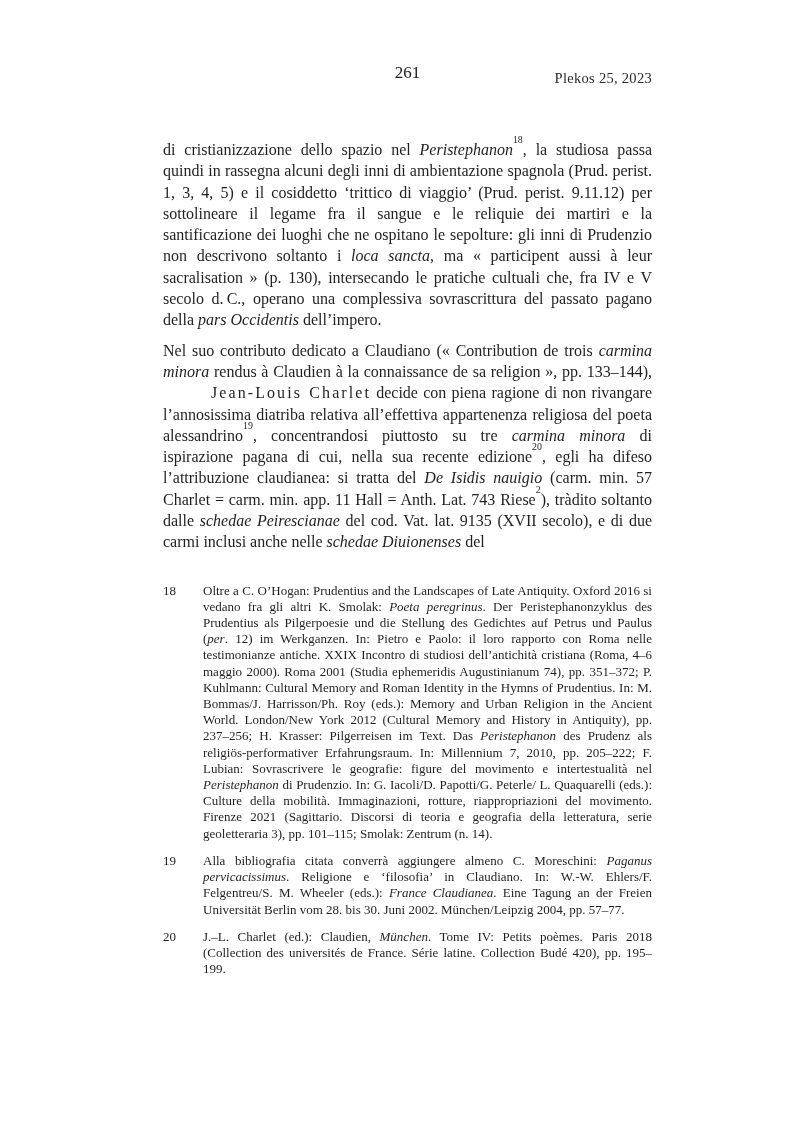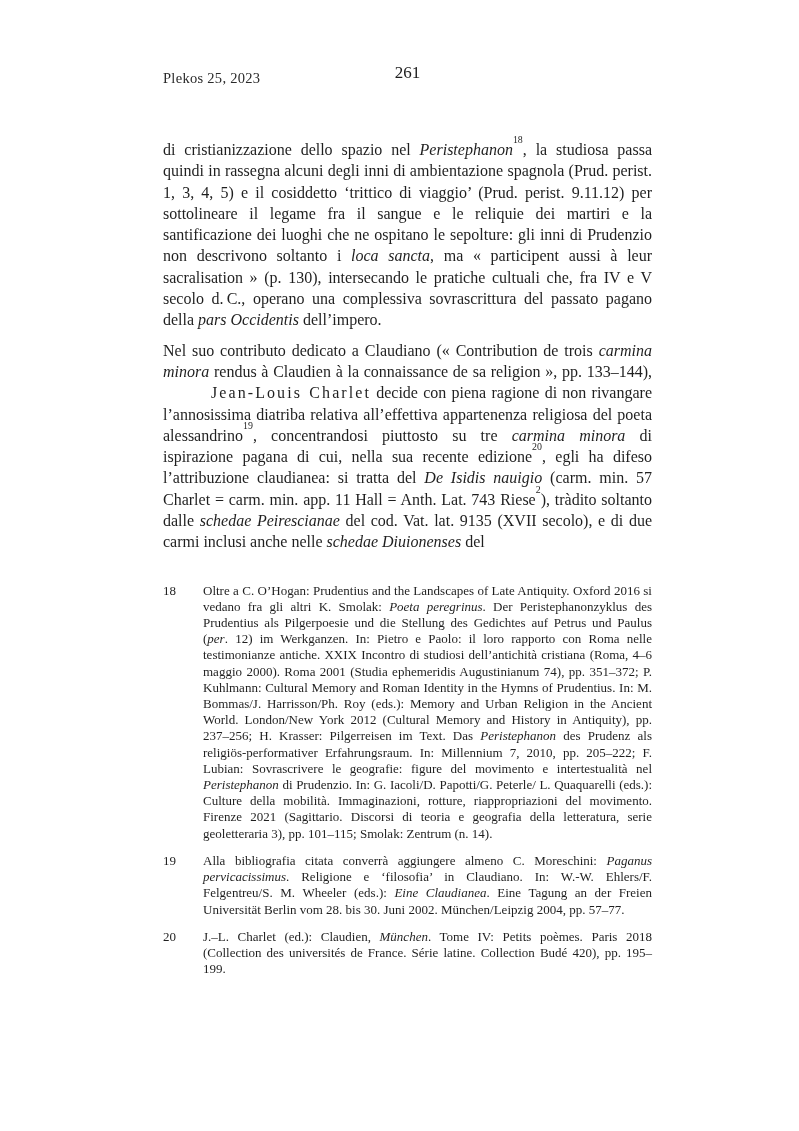--- a/index.html
+++ b/index.html
@@ -21,7 +21,7 @@
     top: 70px;
     left: 163px;
     width: 489px;
-    text-align: left;
+    text-align: right;
     font-size: 14.5px;
     letter-spacing: 0.02em;
     color: #2a2a2a;

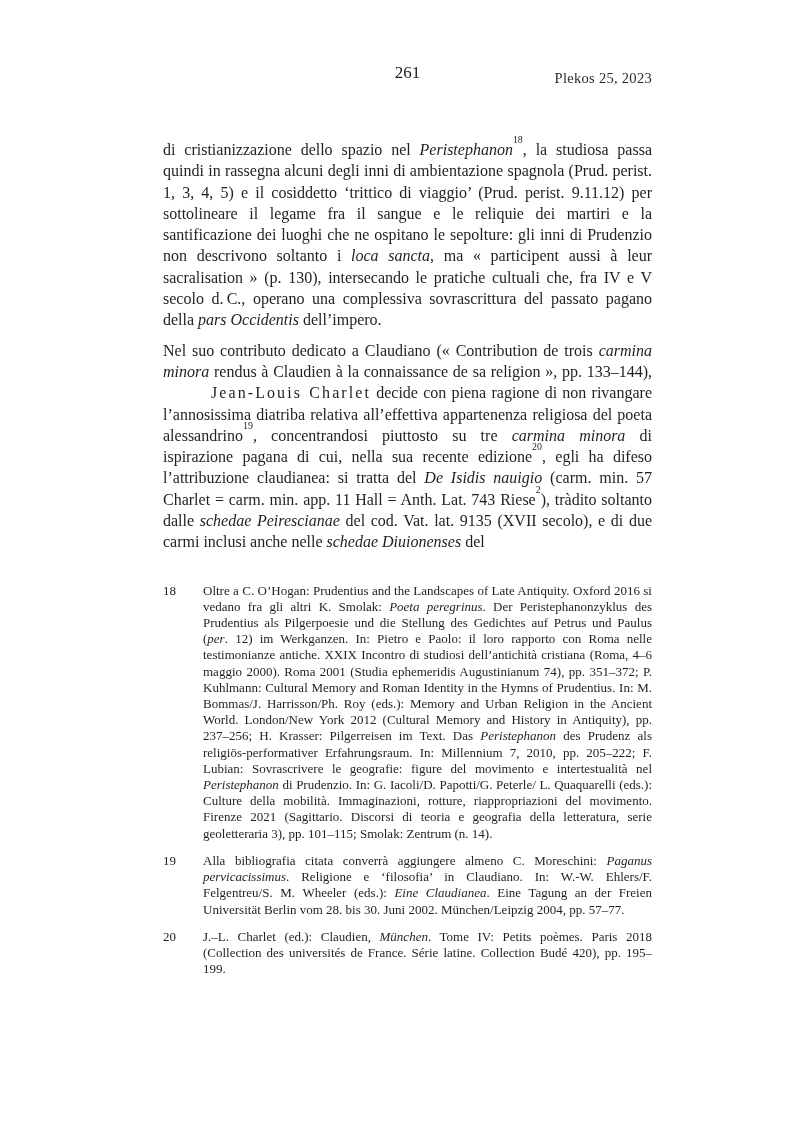--- a/index.html
+++ b/index.html
@@ -104,7 +104,7 @@
 
       <div class="footnote">
         <span class="fn-num">19</span>
-        <span class="fn-text">Alla bibliografia citata converrà aggiungere almeno C. Moreschini: <i>Paganus pervicacissimus</i>. Religione e ‘filosofia’ in Claudiano. In: W.-W. Ehlers/F. Felgentreu/S. M. Wheeler (eds.): <i>Eine Claudianea</i>. Eine Tagung an der Freien Universität Berlin vom 28. bis 30. Juni 2002. München/Leipzig 2004, pp. 57–77.</span>
+        <span class="fn-text">Alla bibliografia citata converrà aggiungere almeno C. Moreschini: <i>Paganus pervicacissimus</i>. Religione e ‘filosofia’ in Claudiano. In: W.-W. Ehlers/F. Felgentreu/S. M. Wheeler (eds.): <i>France Claudianea</i>. Eine Tagung an der Freien Universität Berlin vom 28. bis 30. Juni 2002. München/Leipzig 2004, pp. 57–77.</span>
       </div>
 
       <div class="footnote">

